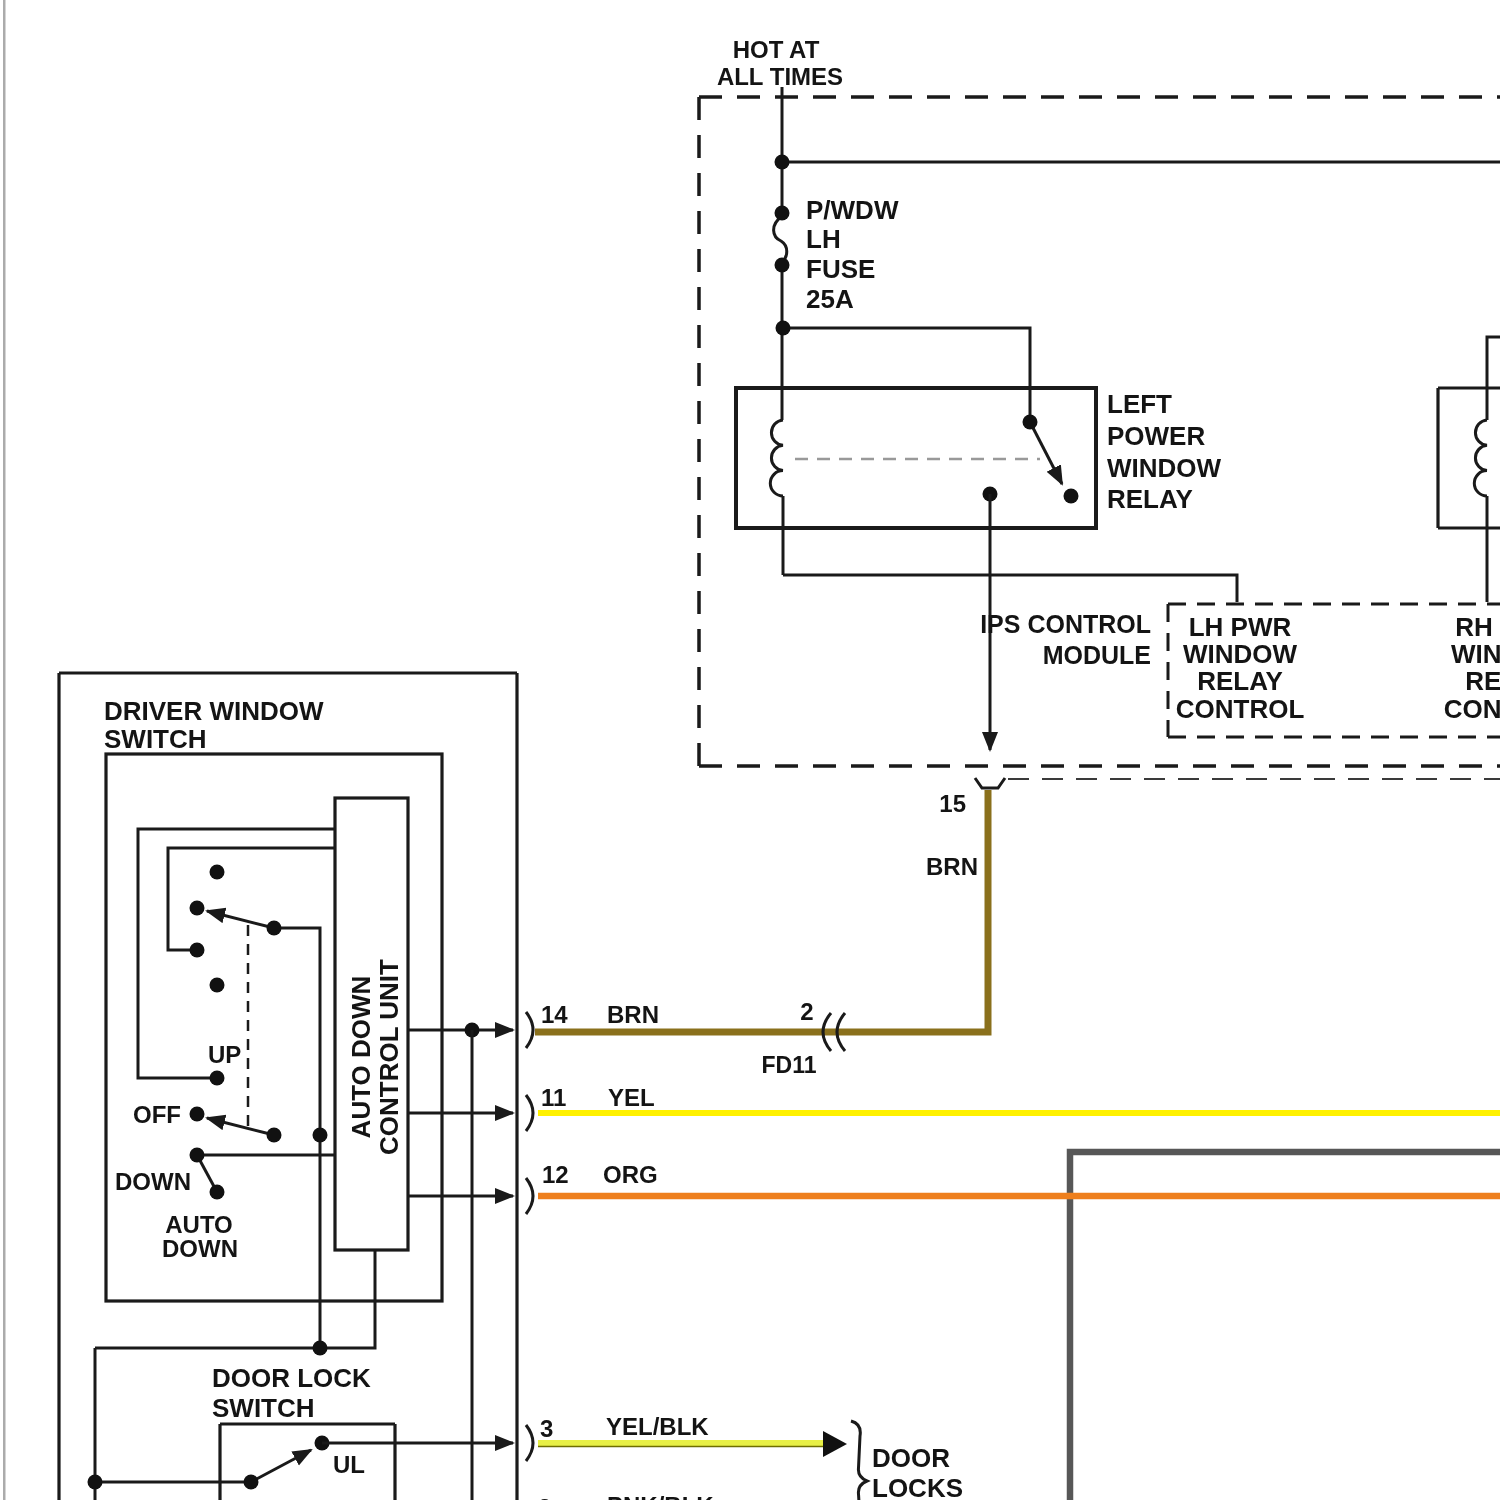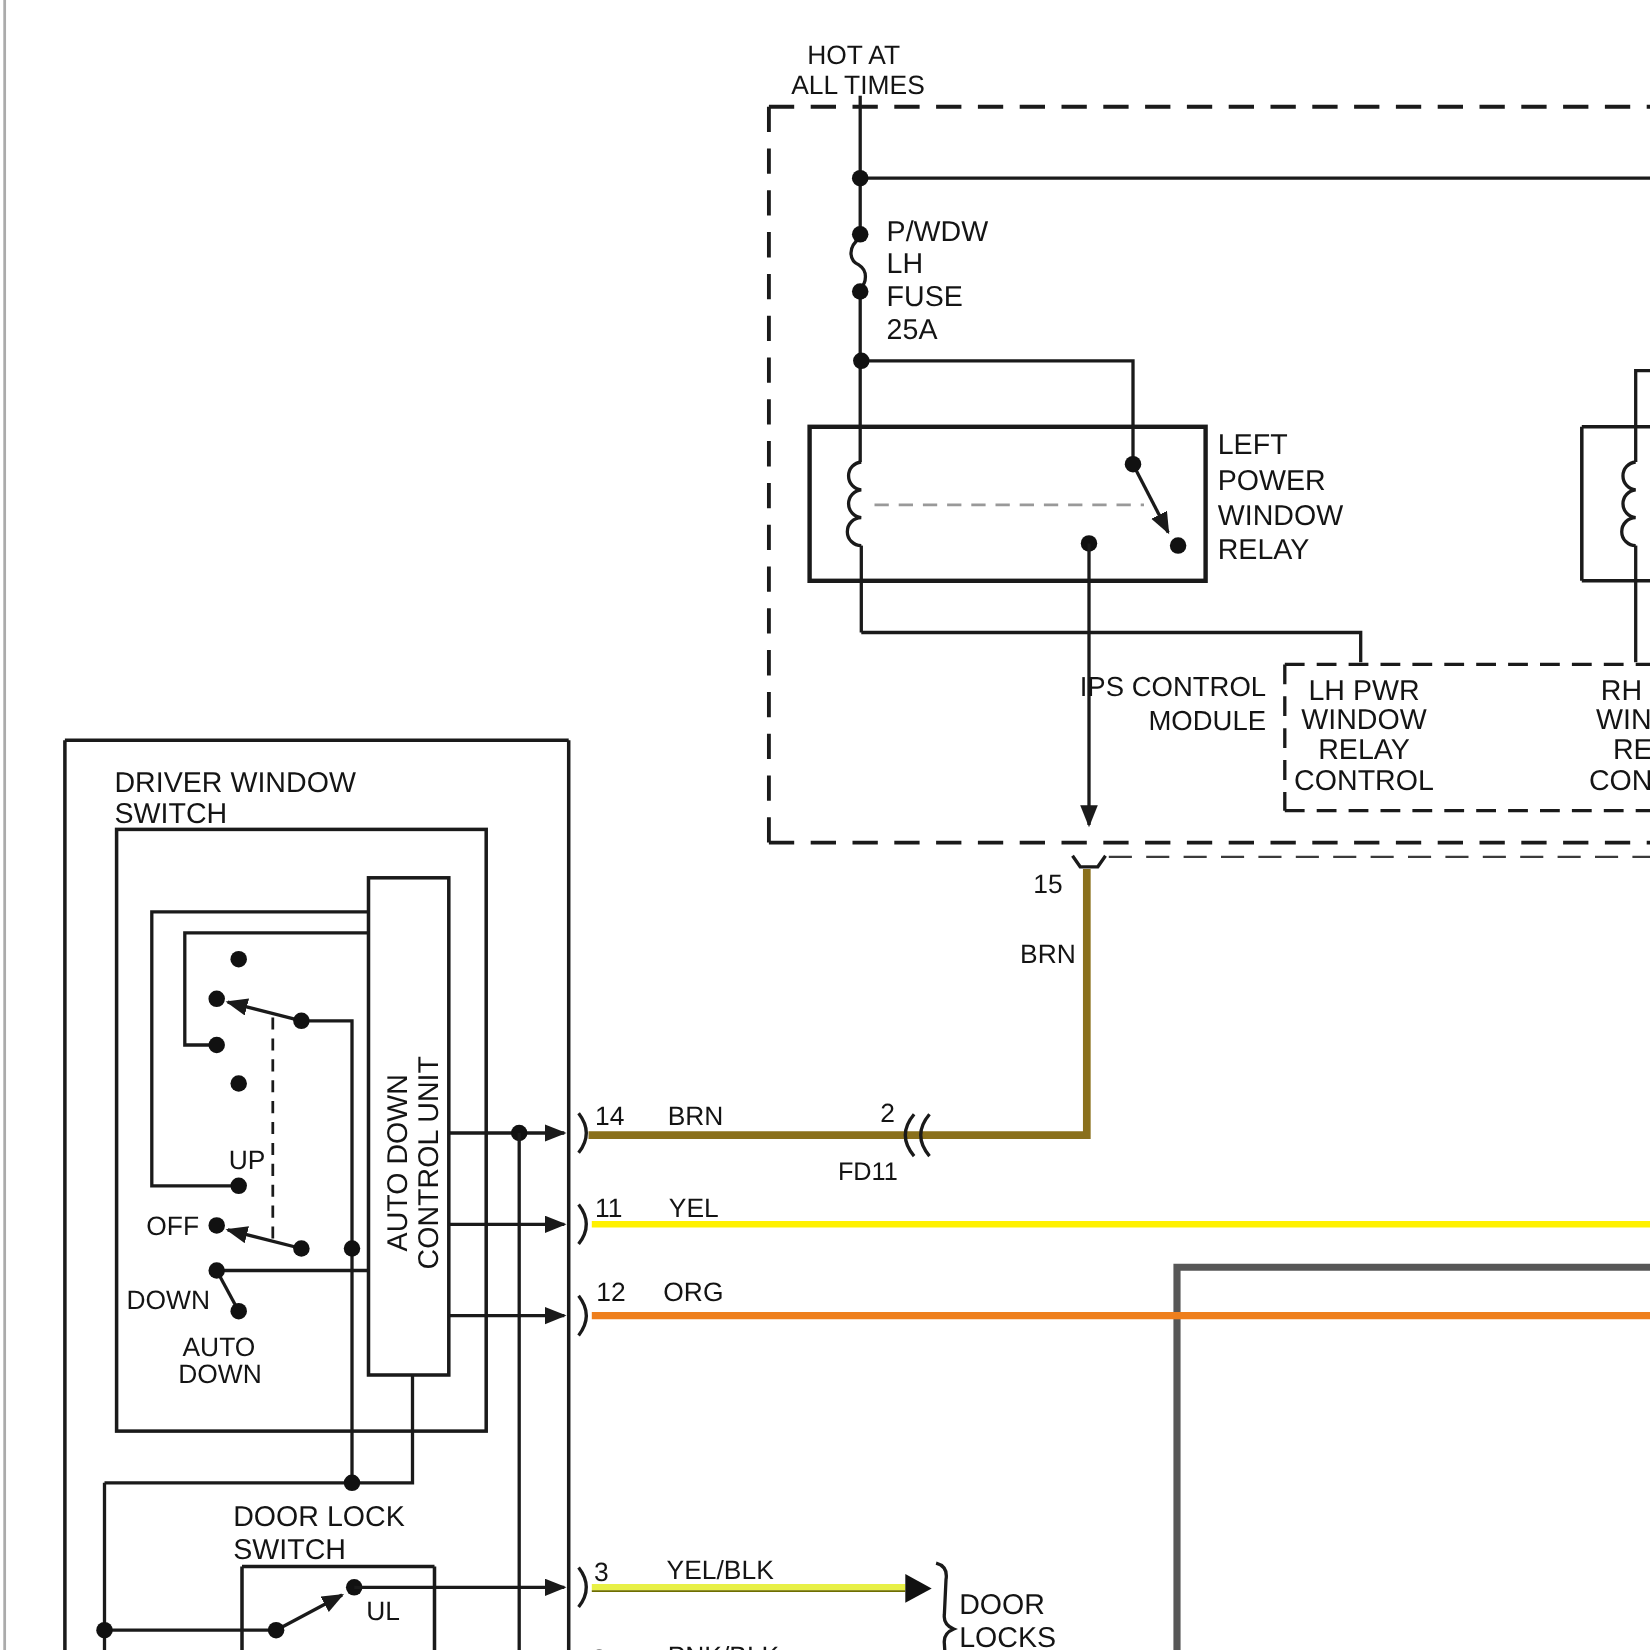--- a/index.html
+++ b/index.html
@@ -4,7 +4,7 @@
 <style>
   html,body{margin:0;padding:0;background:#fff;}
   #stage{position:relative;width:1500px;height:1500px;background:#ffffff;overflow:hidden;
-         font-family:"Liberation Sans",sans-serif;}
+         font-family:"Liberation Sans",sans-serif;font-weight:bold;}
   svg{position:absolute;left:0;top:0;}
   text{fill:#141414;}
   .lbl{font-size:26px;}

